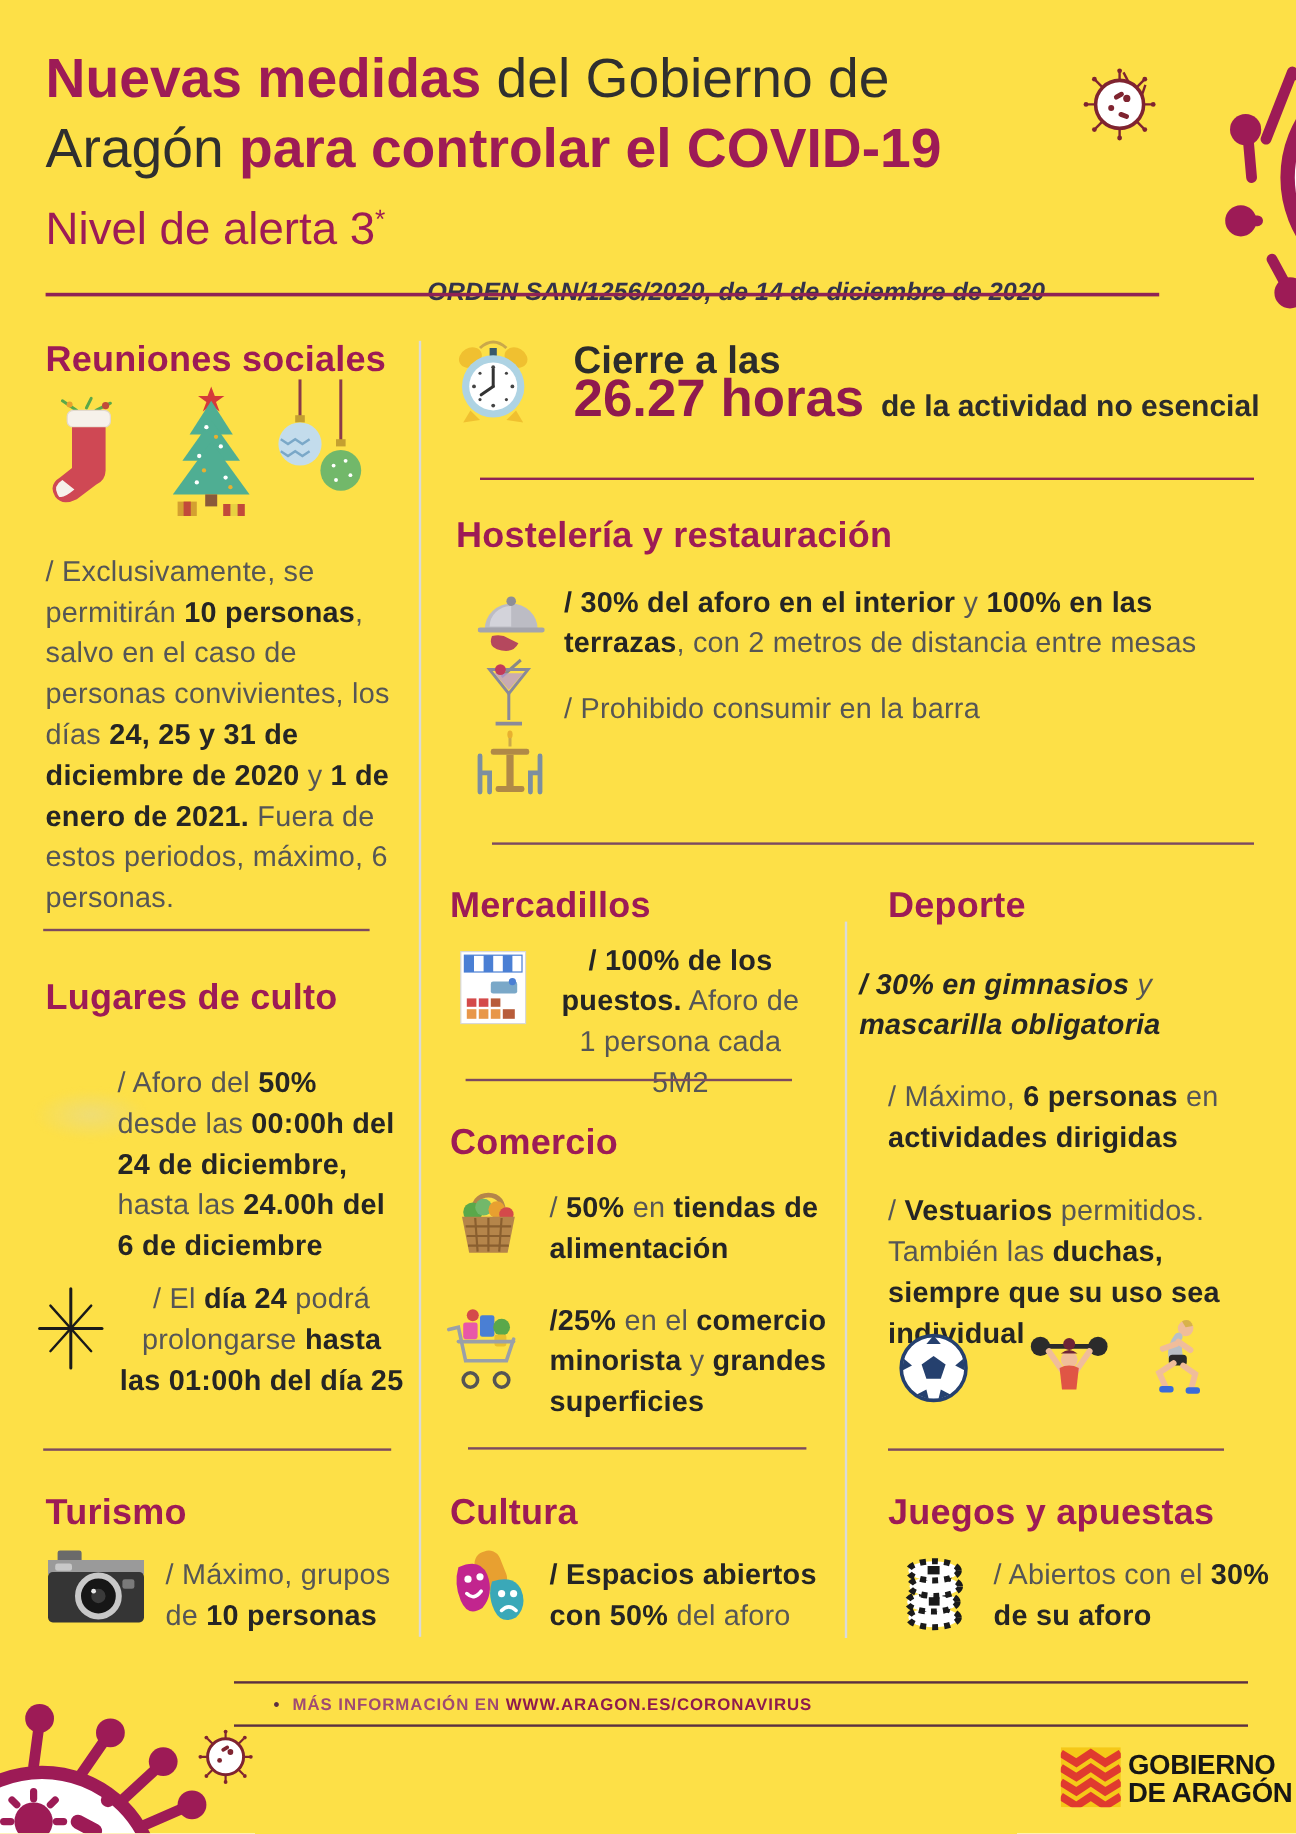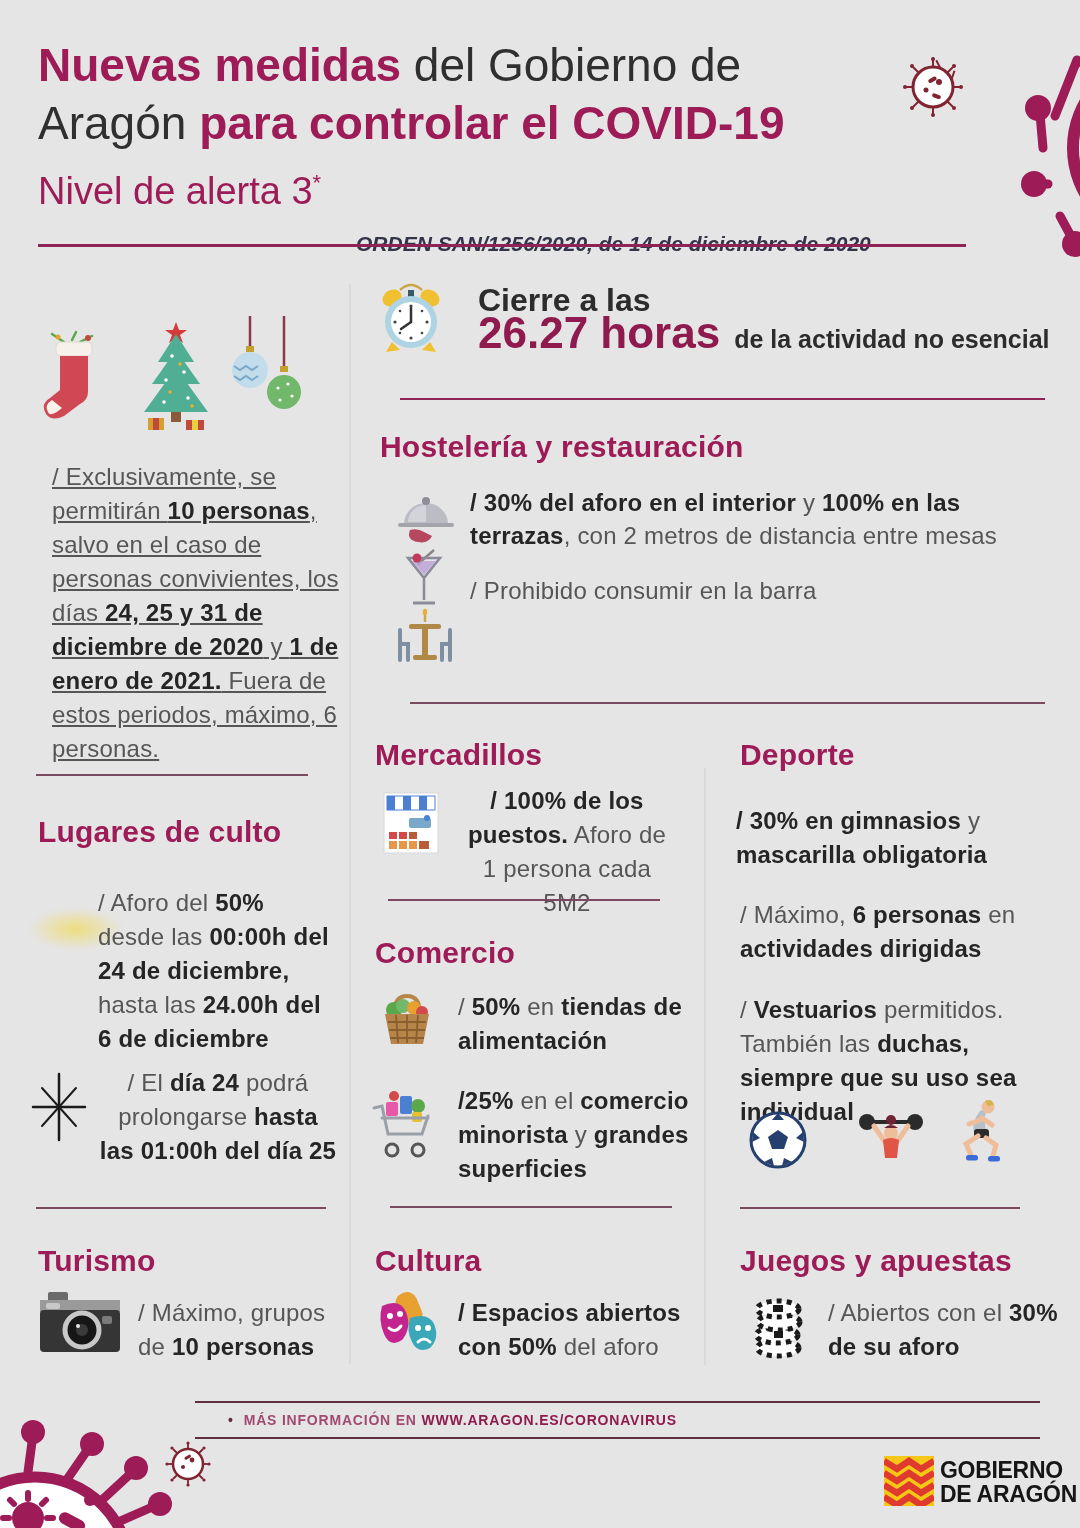--- a/index.html
+++ b/index.html
@@ -5,7 +5,7 @@
   html,body{margin:0;padding:0;background:#ffffff;}
   #page{
     position:relative; width:1080px; height:1528px; overflow:hidden;
-    background:#e5e5e5;
+    background:#fde047;
     font-family:"Liberation Sans","DejaVu Sans",sans-serif;
   }
   .abs{position:absolute;}

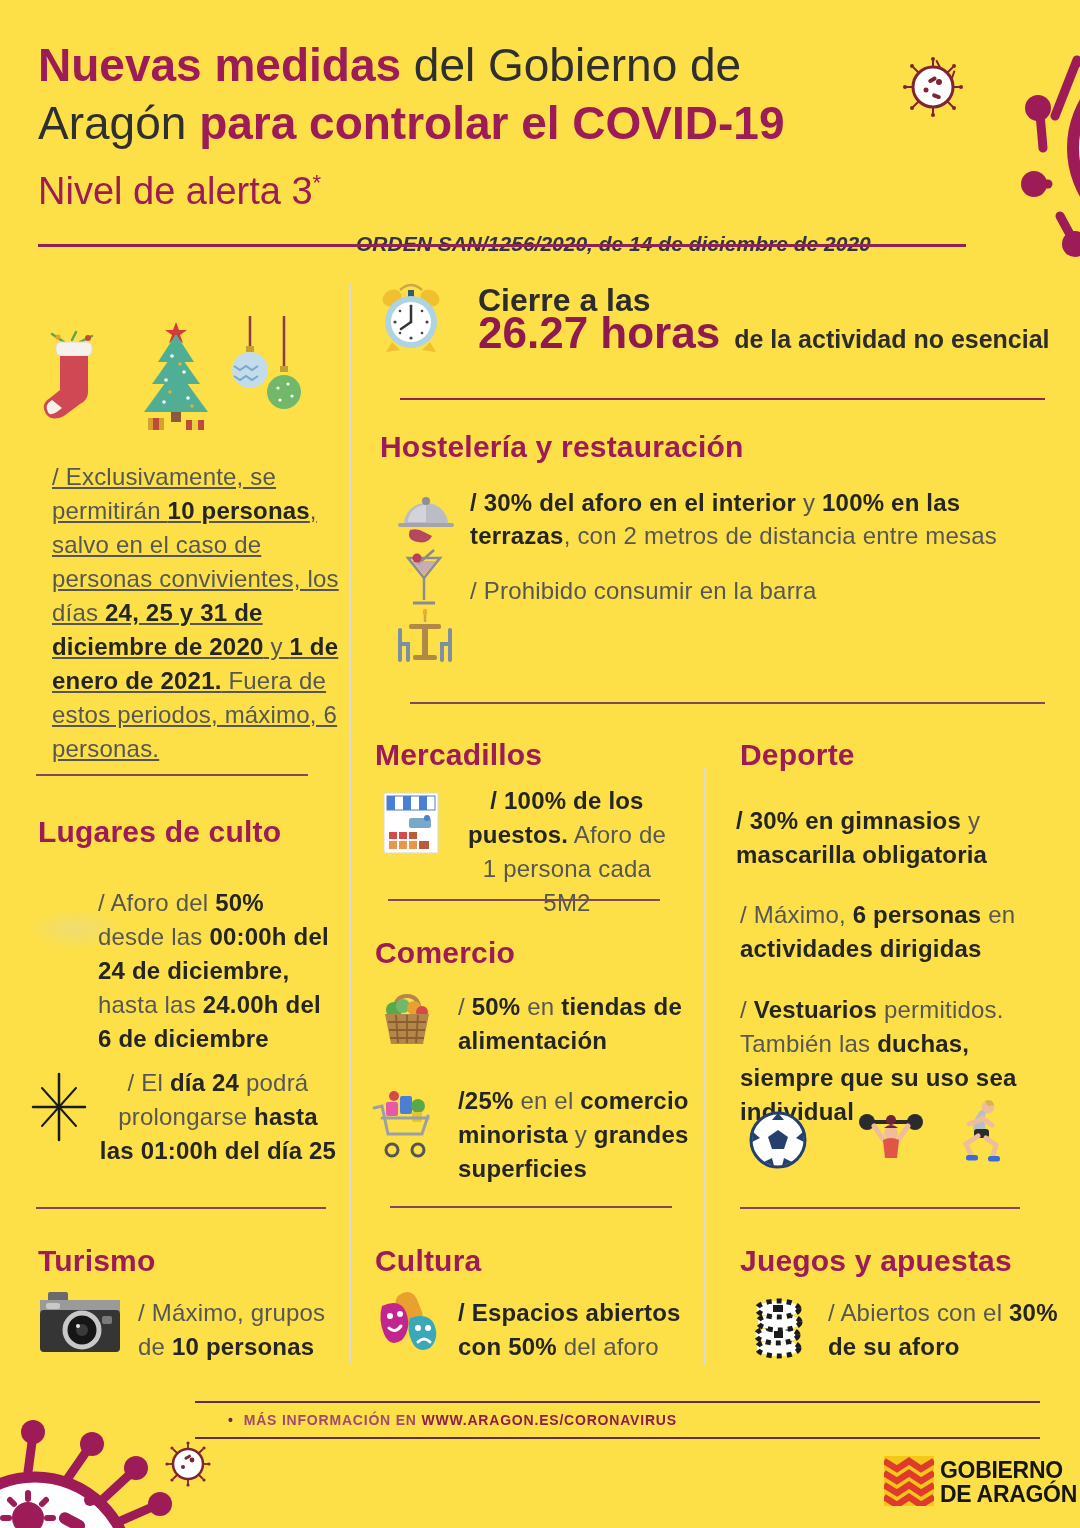--- a/index.html
+++ b/index.html
@@ -124,6 +124,7 @@
   <div class="vline" style="left:349px;top:284px;height:1080px;"></div>
   <div class="vline" style="left:704px;top:768px;height:597px;"></div>
 
+  <div class="h" style="left:38px;top:283px;">Reuniones sociales</div>
 
   <svg class="abs" style="left:42px;top:330px;" width="66" height="106" viewBox="0 0 66 106">
     <g stroke="#5aa84a" stroke-width="2.5" stroke-linecap="round">

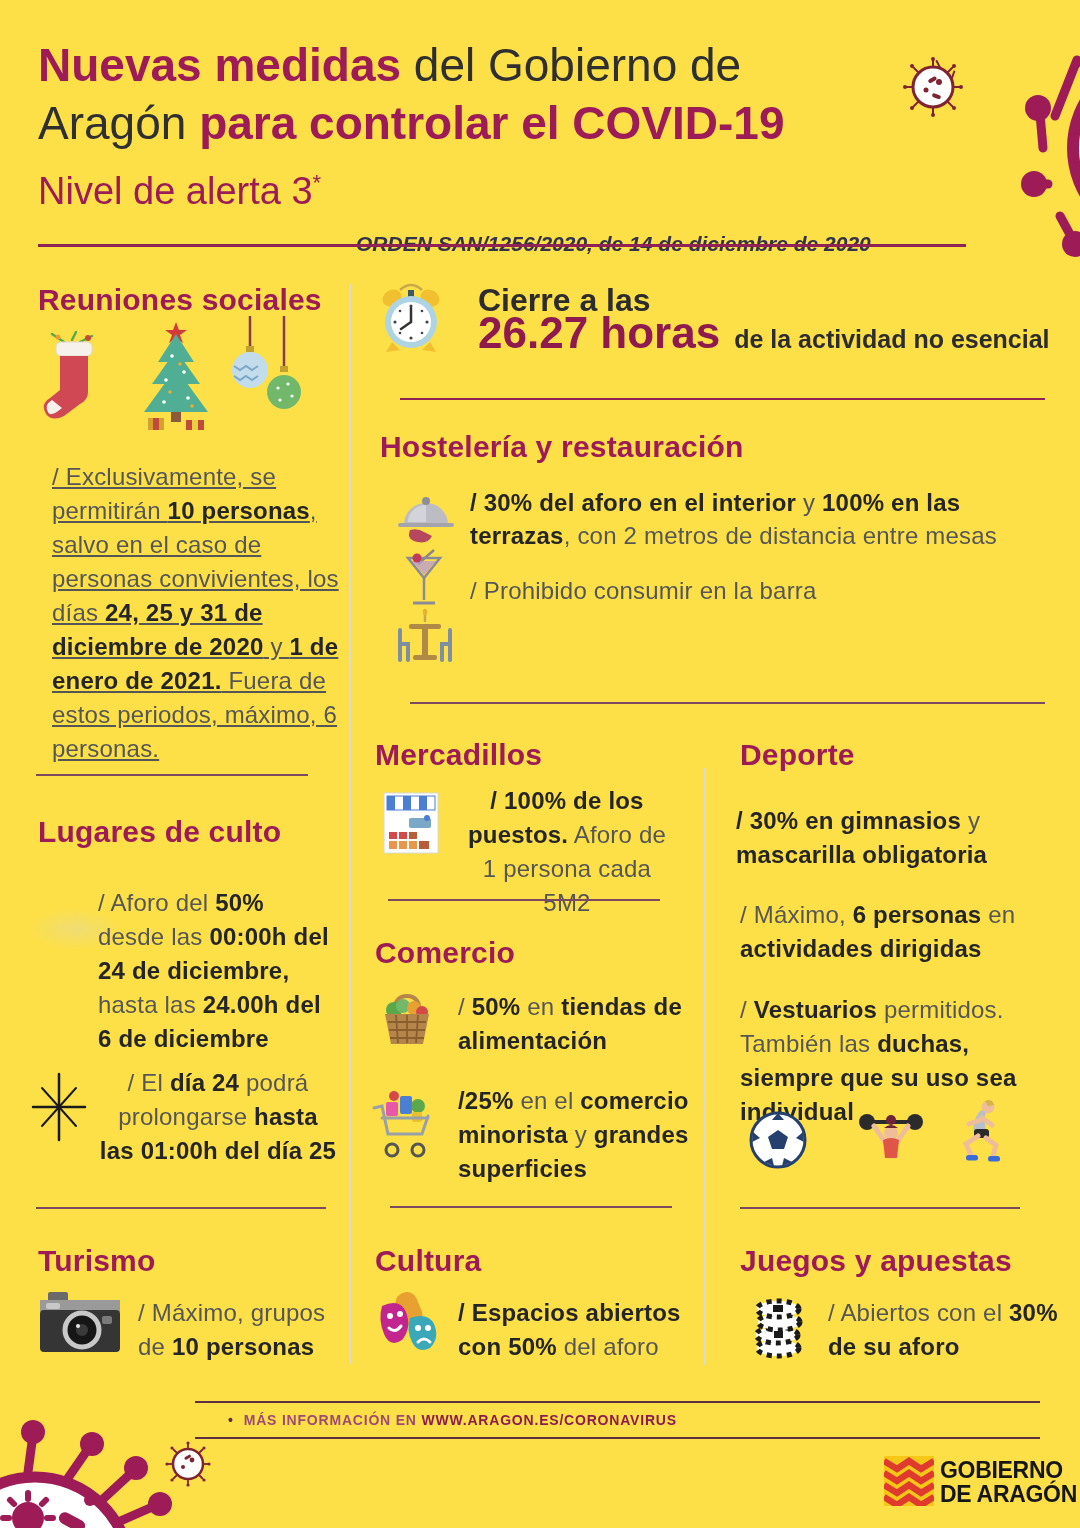--- a/index.html
+++ b/index.html
@@ -179,7 +179,7 @@
       </g>
   </svg>
 
-  <div class="txt" style="left:52px;top:460px;width:288px;text-decoration:underline;"><span>/ Exclusivamente, se permitirán </span><span class="b">10 personas</span><span>, salvo en el caso de personas convivientes, los días </span><span class="b">24, 25 y 31 de diciembre de 2020</span><span> y </span><span class="b">1 de enero de 2021.</span><span> Fuera de estos periodos, máximo, 6 personas.</span></div>
+  <div class="txt" style="left:38px;top:460px;width:288px;"><span>/ Exclusivamente, se permitirán </span><span class="b">10 personas</span><span>, salvo en el caso de personas convivientes, los días </span><span class="b">24, 25 y 31 de diciembre de 2020</span><span> y </span><span class="b">1 de enero de 2021.</span><span> Fuera de estos periodos, máximo, 6 personas.</span></div>
 
   <div class="rule" style="left:36px;top:774px;width:272px;"></div>
 

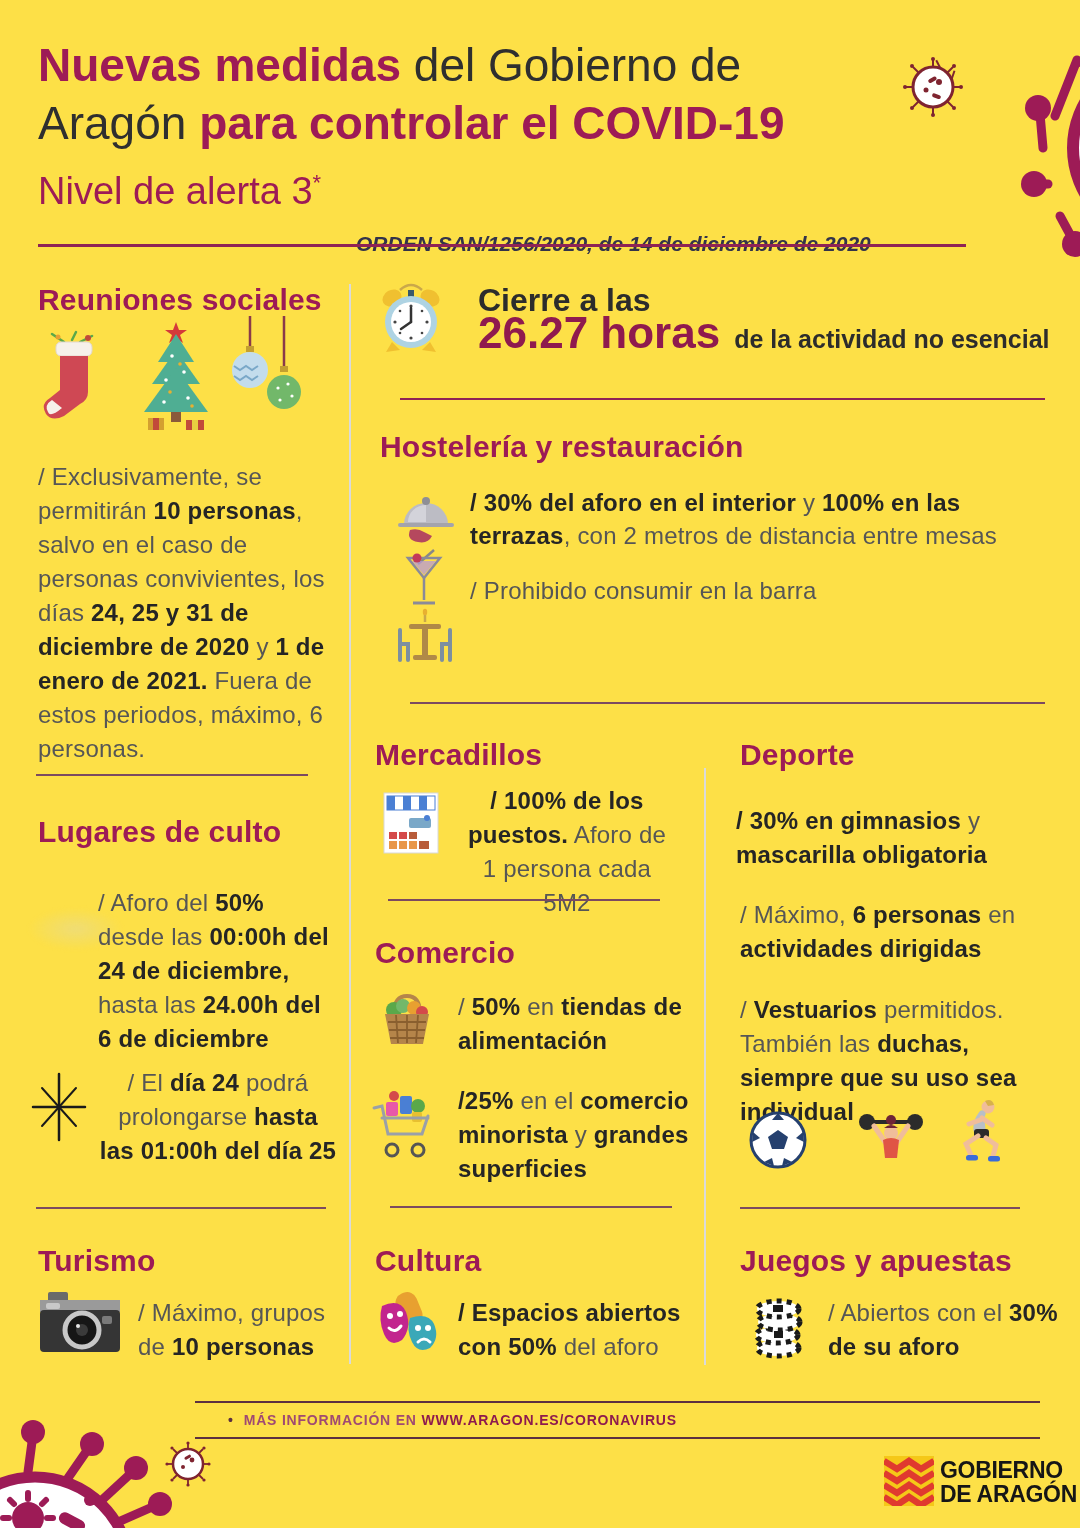--- a/index.html
+++ b/index.html
@@ -362,7 +362,7 @@
   <div class="txt" style="left:458px;top:1296px;width:230px;"><span class="b">/ Espacios abiertos con 50%</span><span> del aforo</span></div>
 
   <div class="h" style="left:740px;top:738px;">Deporte</div>
-  <div class="txt" style="left:736px;top:804px;width:300px;"><span class="b">/ 30% en gimnasios</span><span> y </span><span class="b">mascarilla obligatoria</span></div>
+  <div class="txt" style="left:716px;top:804px;width:300px;font-style:italic;"><span class="b">/ 30% en gimnasios</span><span> y </span><span class="b">mascarilla obligatoria</span></div>
   <div class="txt" style="left:740px;top:898px;width:305px;"><span>/ Máximo, </span><span class="b">6 personas</span><span> en </span><span class="b">actividades dirigidas</span></div>
   <div class="txt" style="left:740px;top:993px;width:310px;"><span>/ </span><span class="b">Vestuarios</span><span> permitidos. También las </span><span class="b">duchas, siempre que su uso sea individual</span></div>
 

